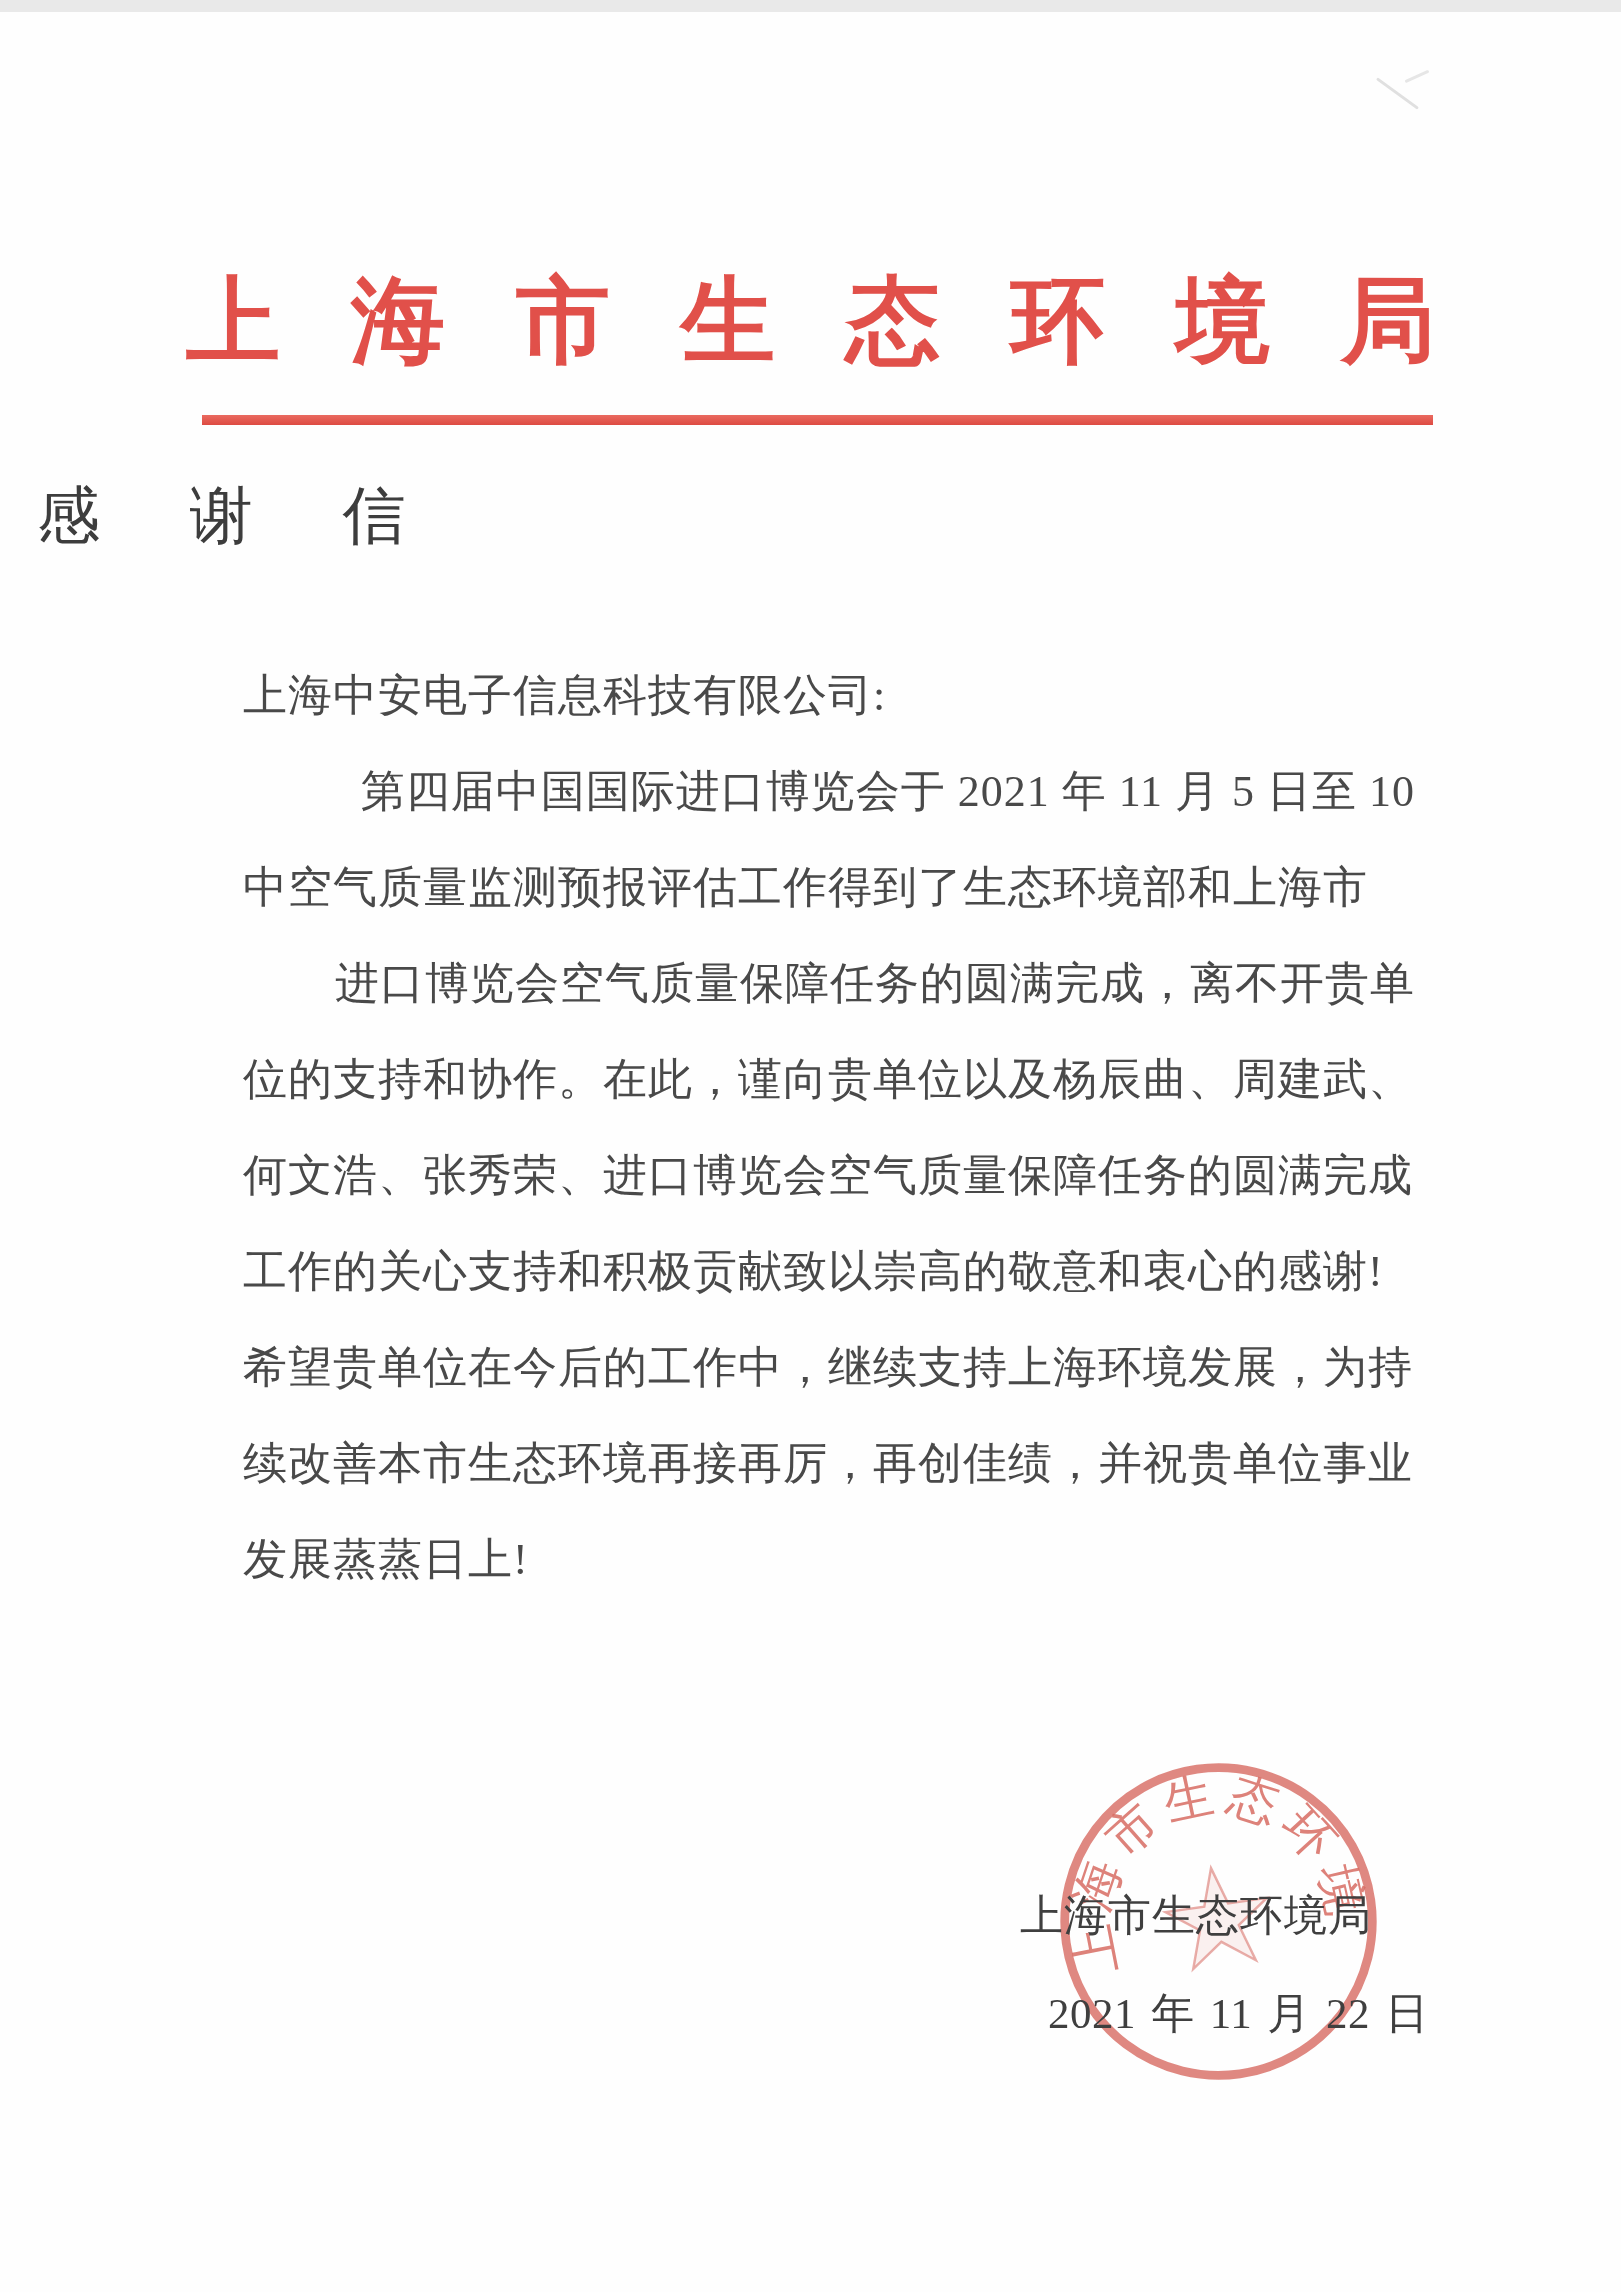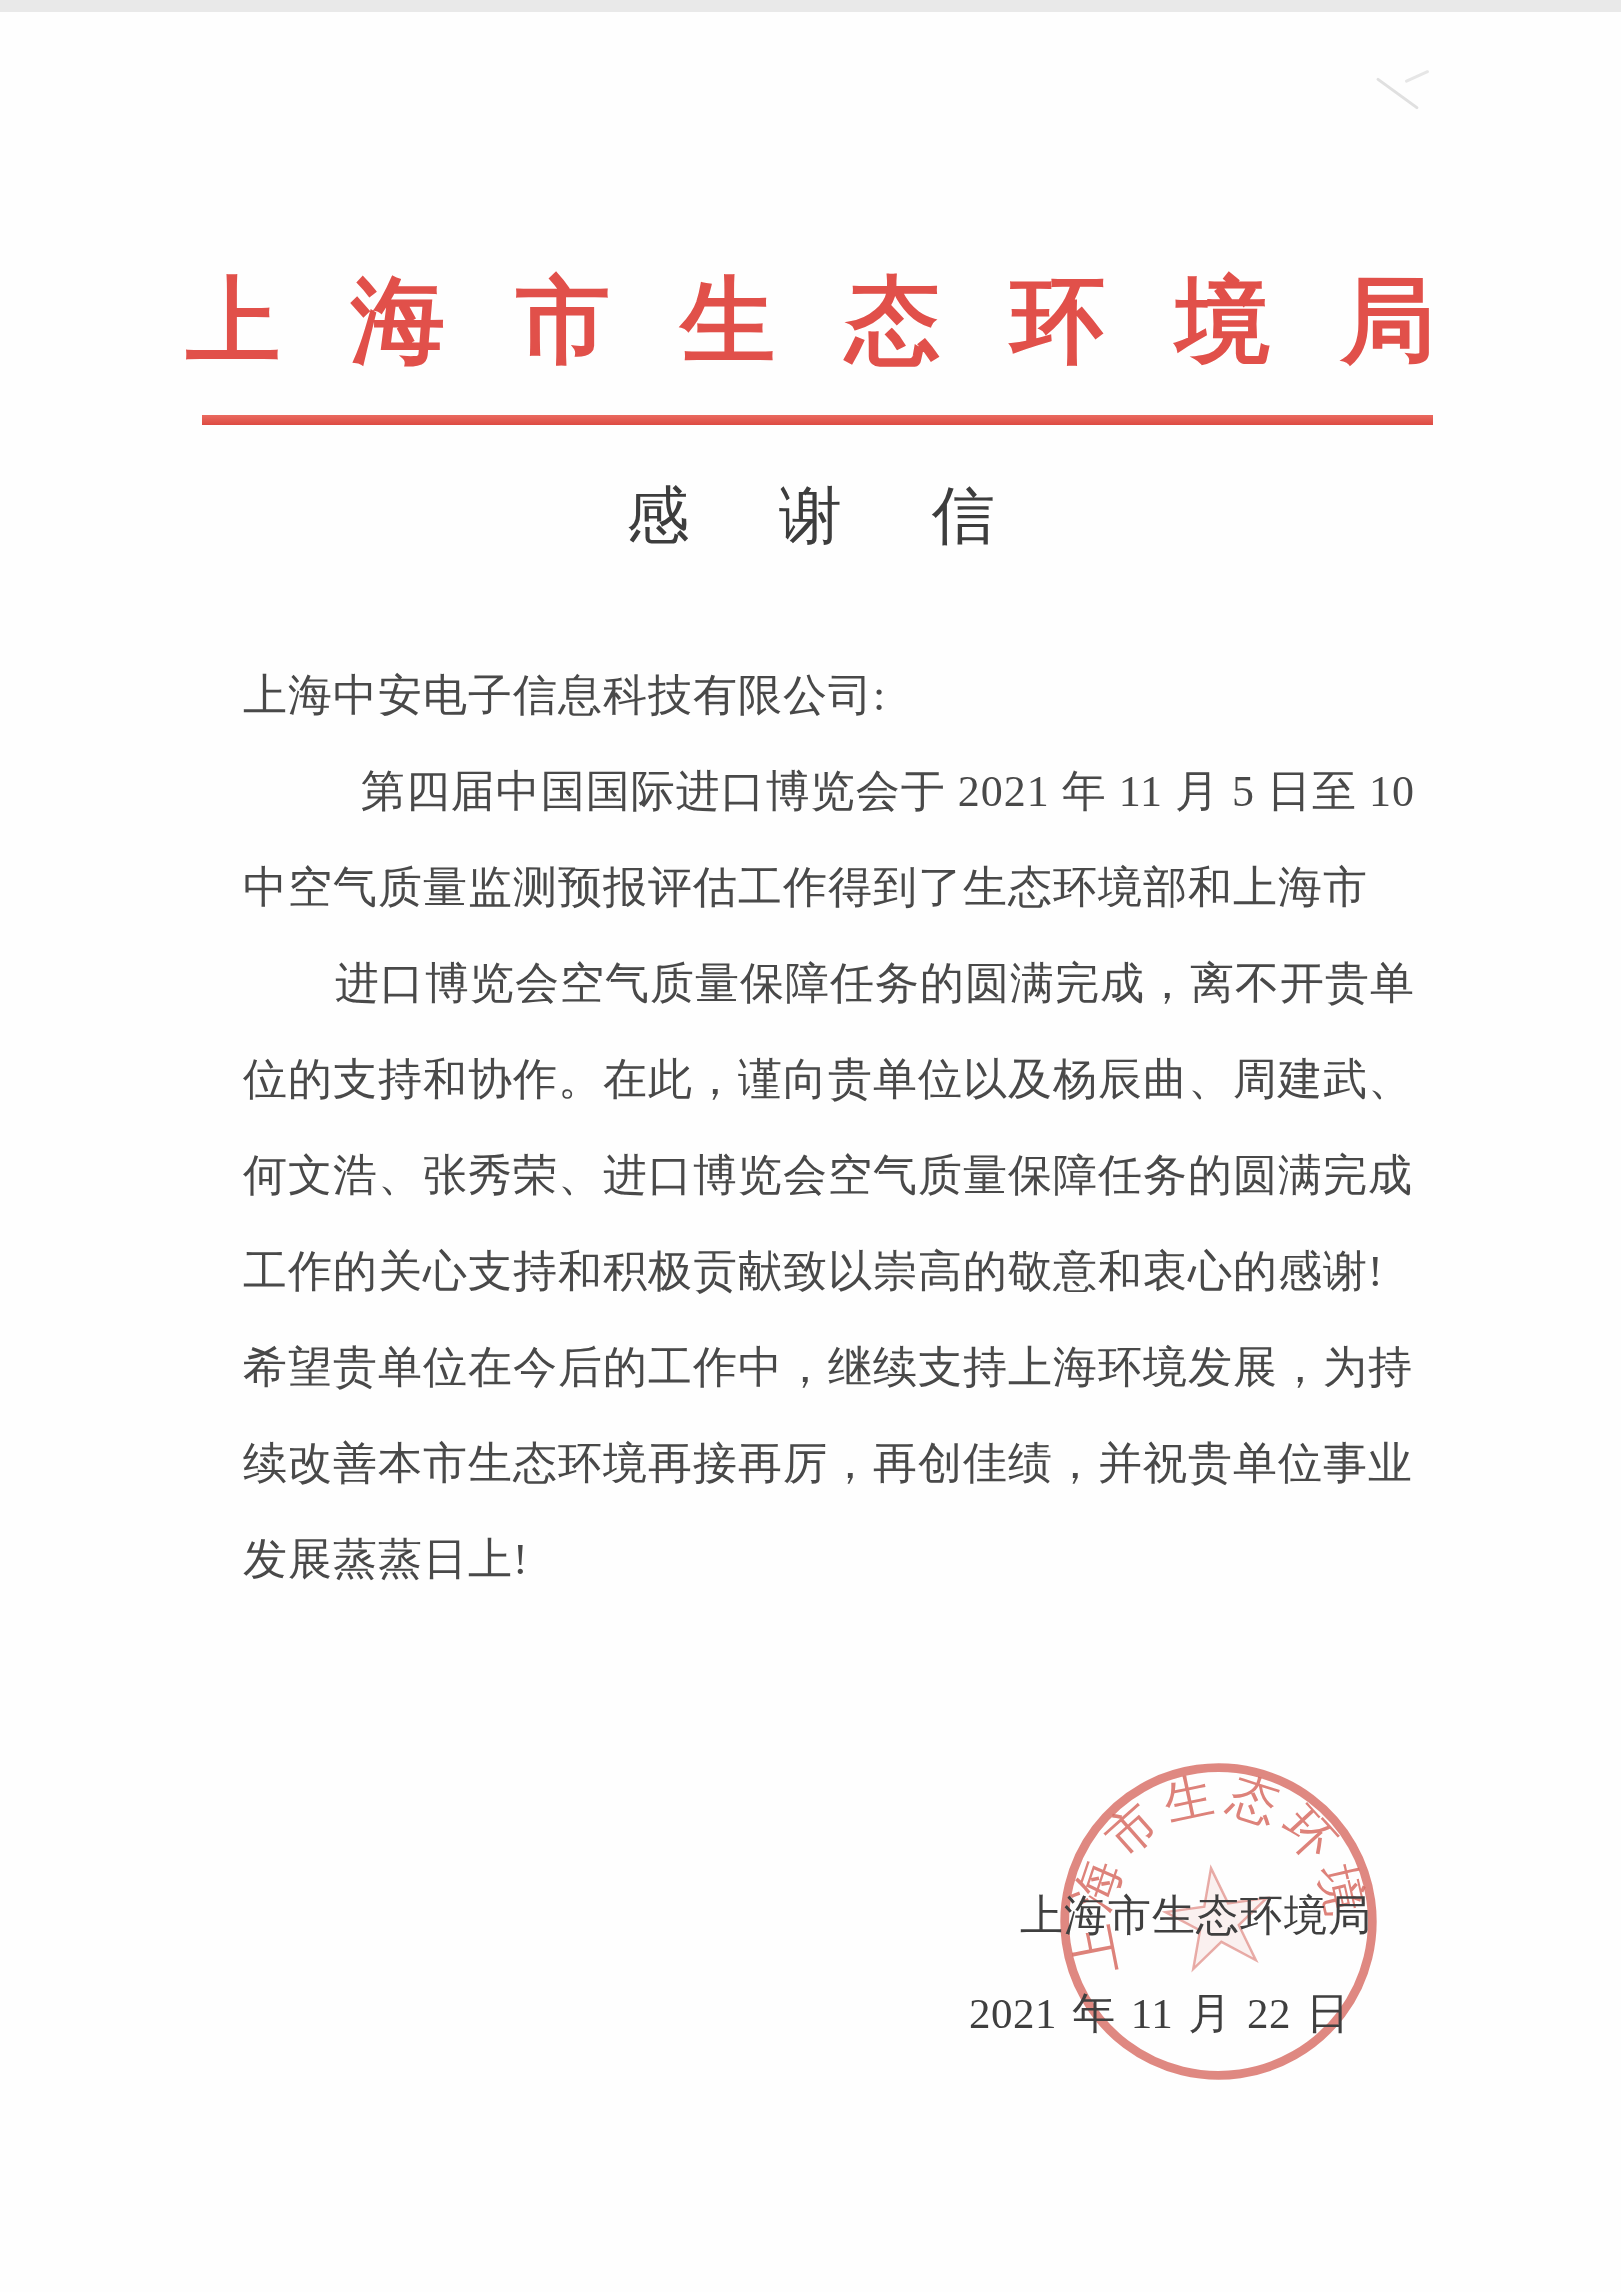--- a/index.html
+++ b/index.html
@@ -29,7 +29,6 @@
   
   .letter-title{
     position:absolute;top:467px;left:0;width:100%;
-    text-align:center;
     font-size:63px;line-height:1.2;
     color:#3d3d3d;
     letter-spacing:37px;text-indent:37px;

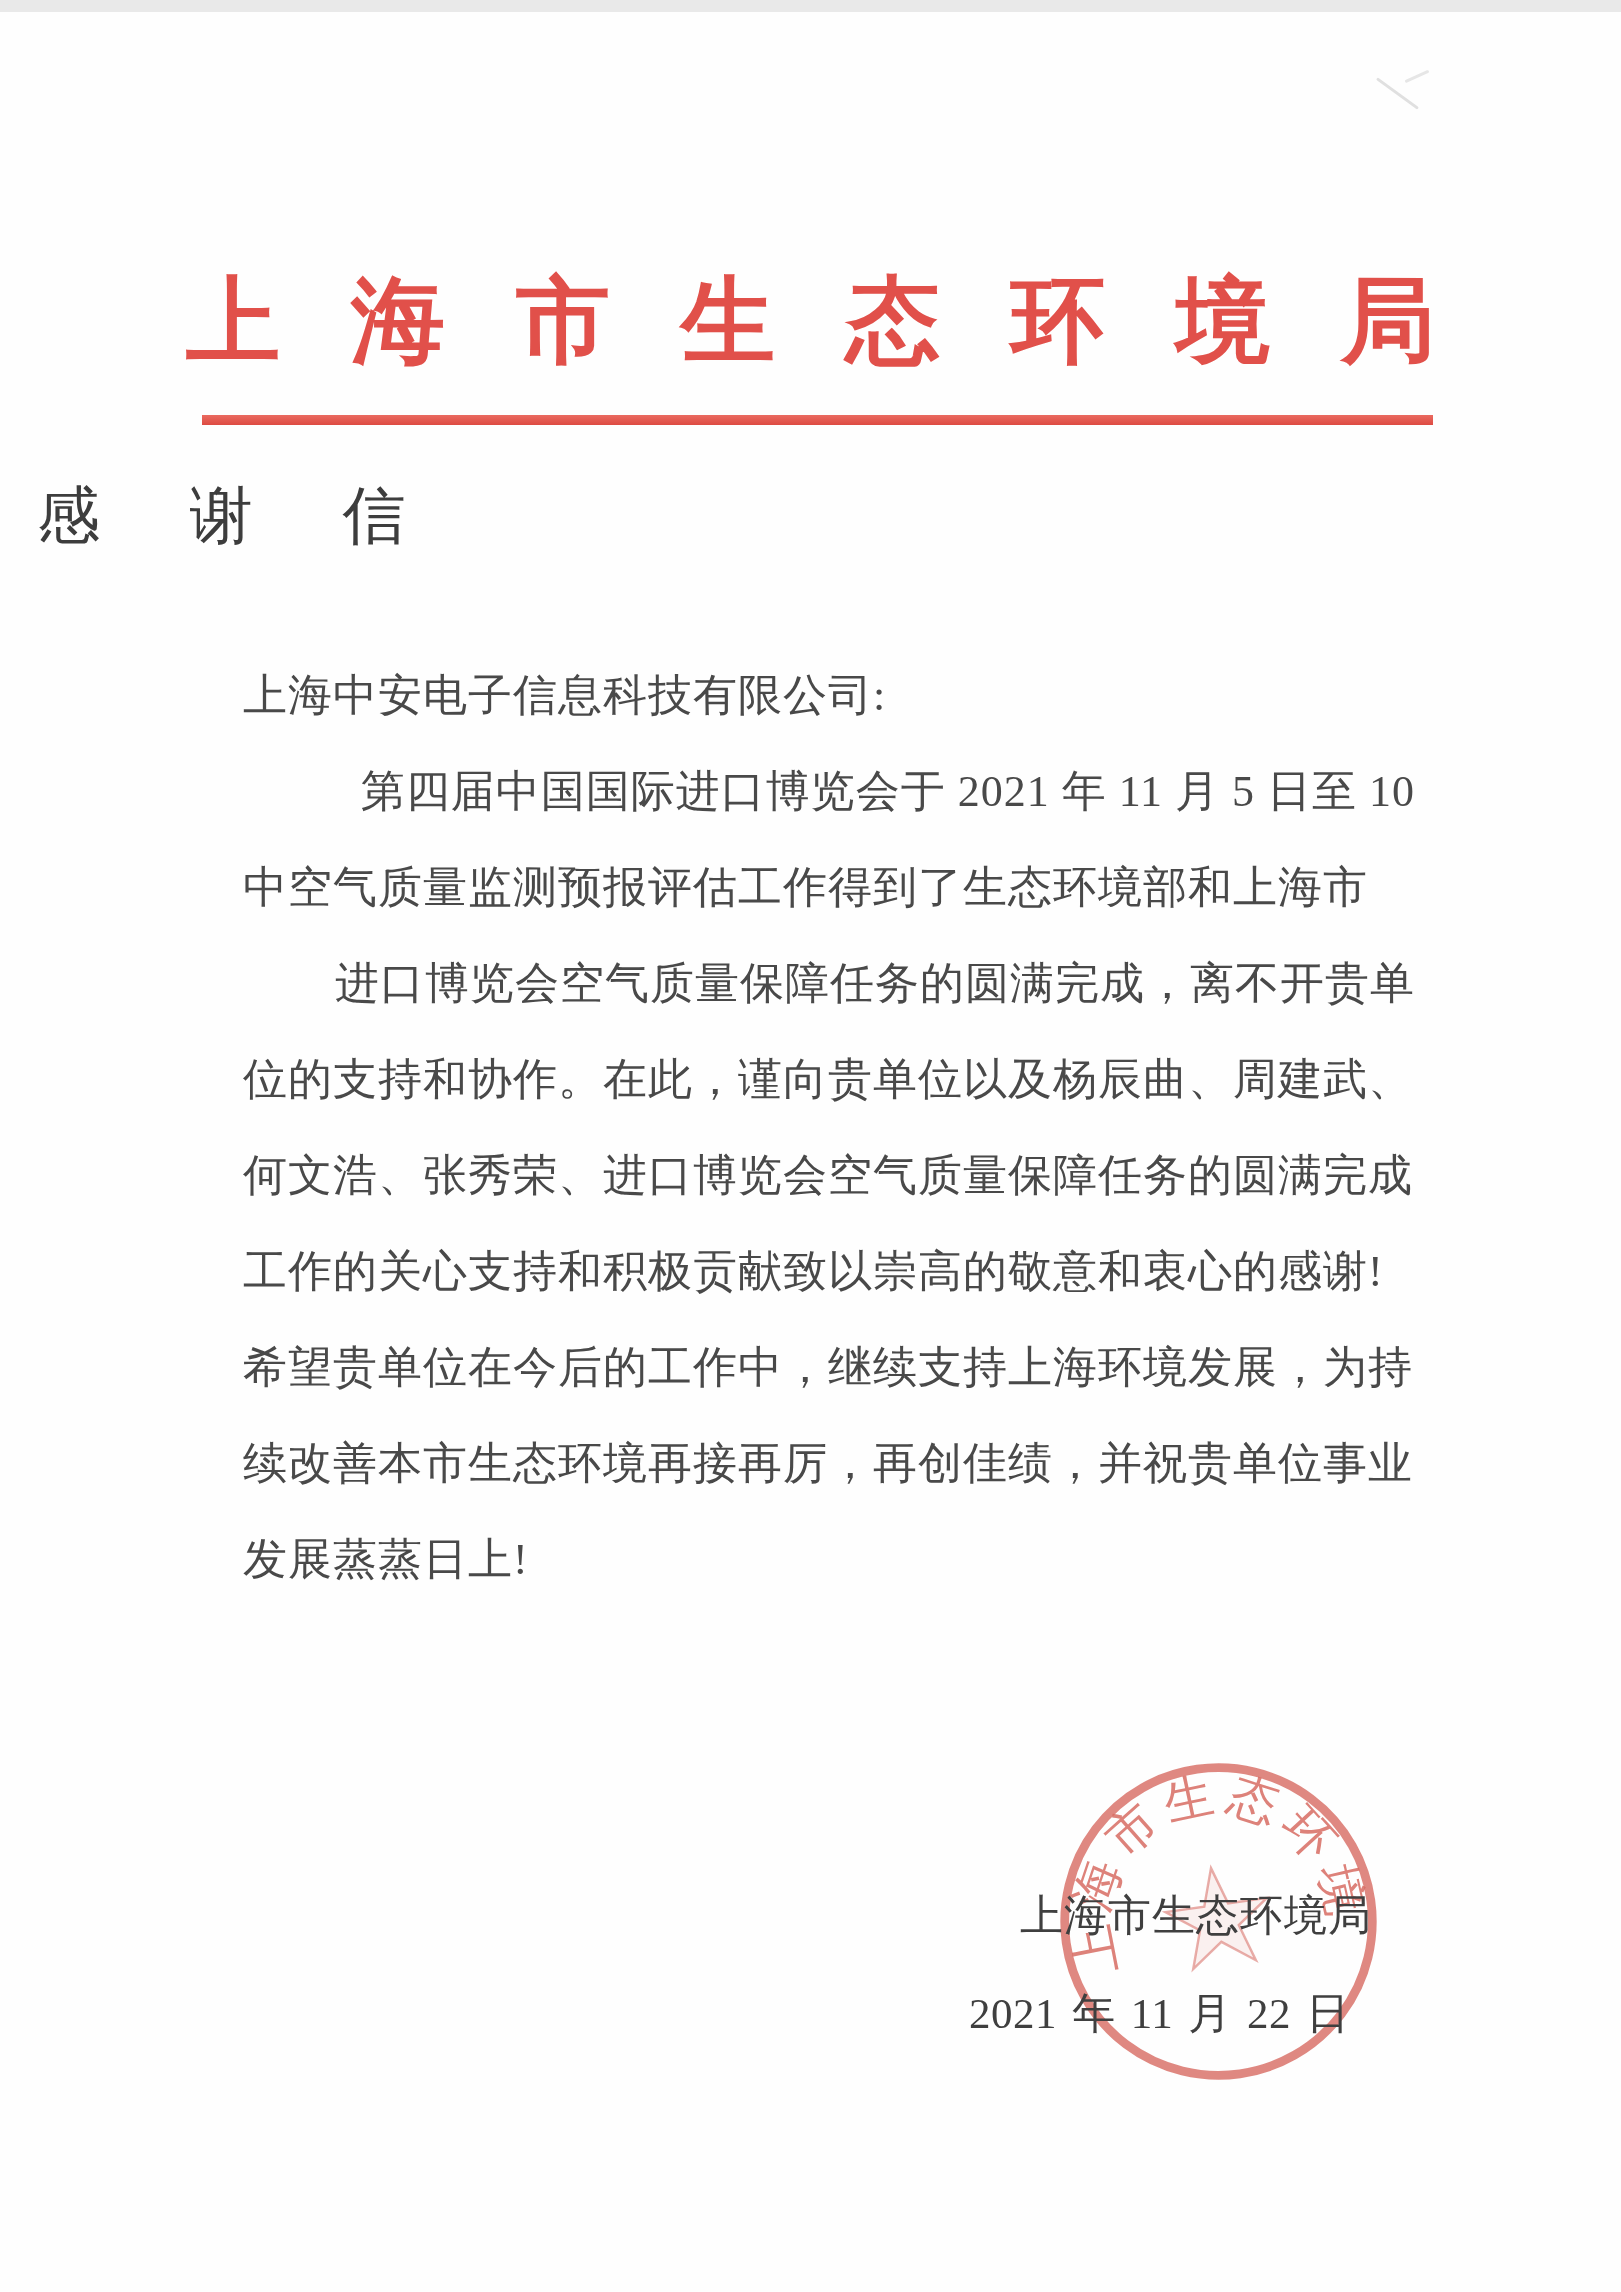--- a/index.html
+++ b/index.html
@@ -51,7 +51,7 @@
     white-space:nowrap;z-index:3;
   }
   .sign-date{
-    position:absolute;top:1976px;left:969px;
+    position:absolute;top:1976px;left:1048px;
     font-size:43px;line-height:1.2;
     color:#3f3f3f;letter-spacing:0.5px;word-spacing:3.9px;
     white-space:nowrap;z-index:3;

